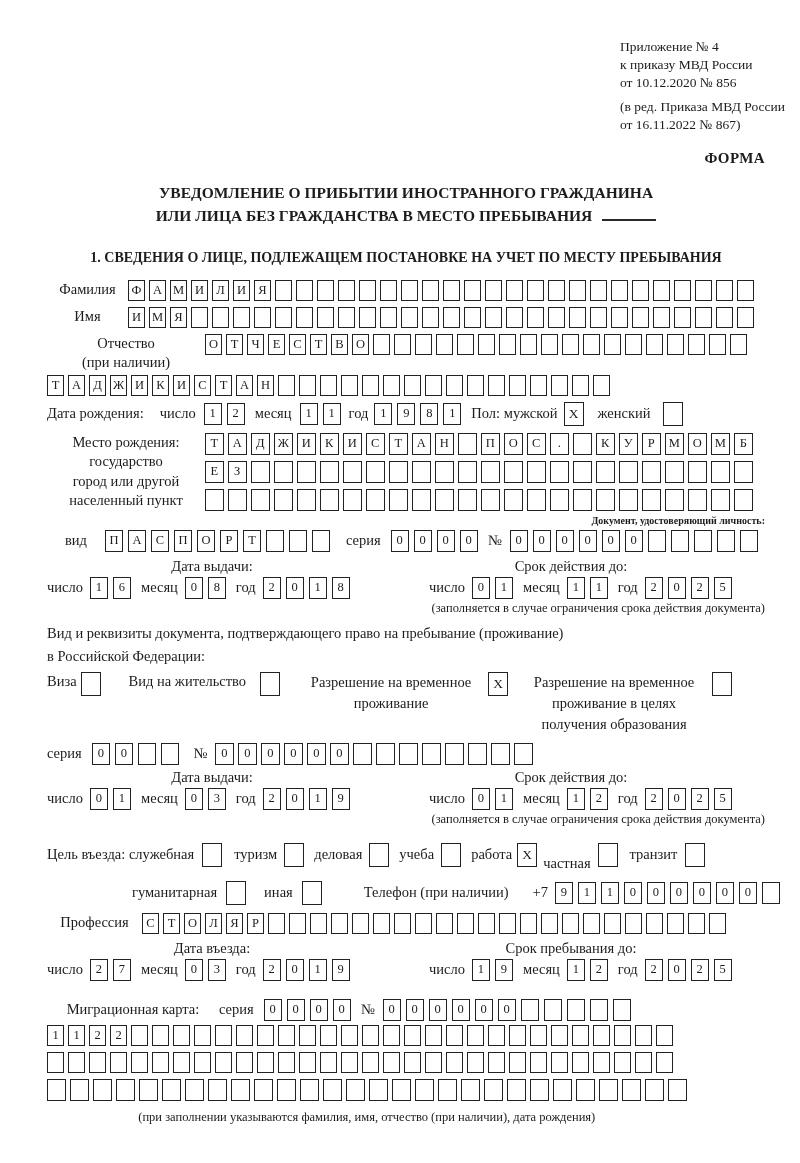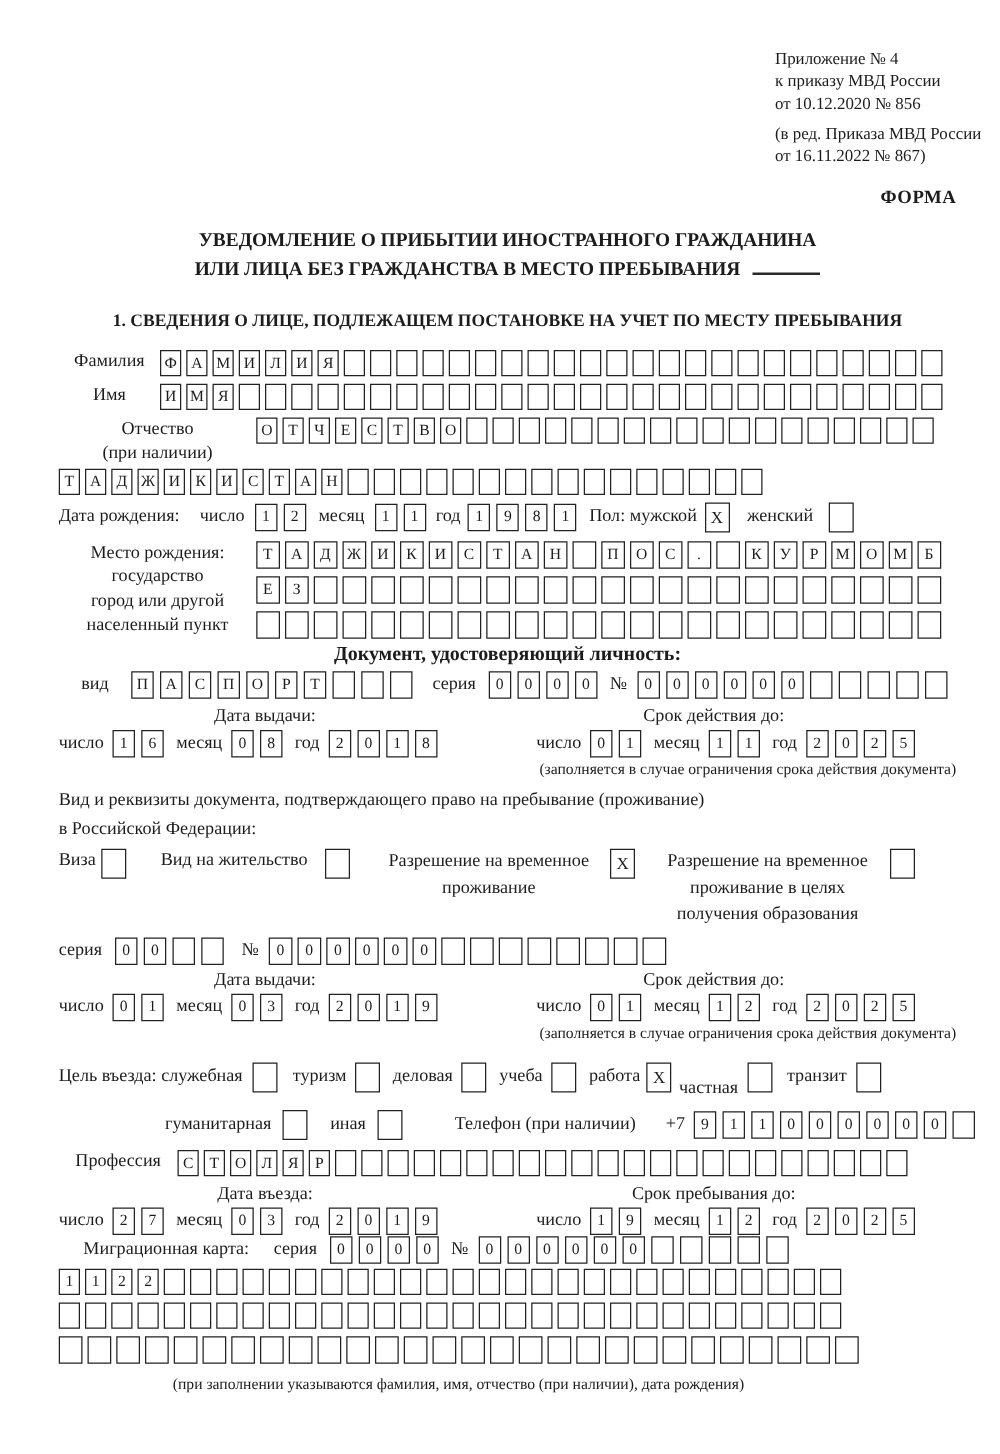--- a/index.html
+++ b/index.html
@@ -38,7 +38,7 @@
   .note-right{font-size:12.5px;text-align:right;margin-top:2px;}
   .plain{font-size:14.5px;}
   .ctr{text-align:center;}
-  .doc-heading{font-weight:bold;font-size:16px;text-align:center;margin-top:4px;}
+  .doc-heading{font-weight:bold;font-size:10px;text-align:right;margin-top:4px;}
   .chk-label-multi{font-size:14.5px;text-align:center;line-height:1.45;}
   .rep-note{font-size:12.5px;margin-top:9px;}
 </style>

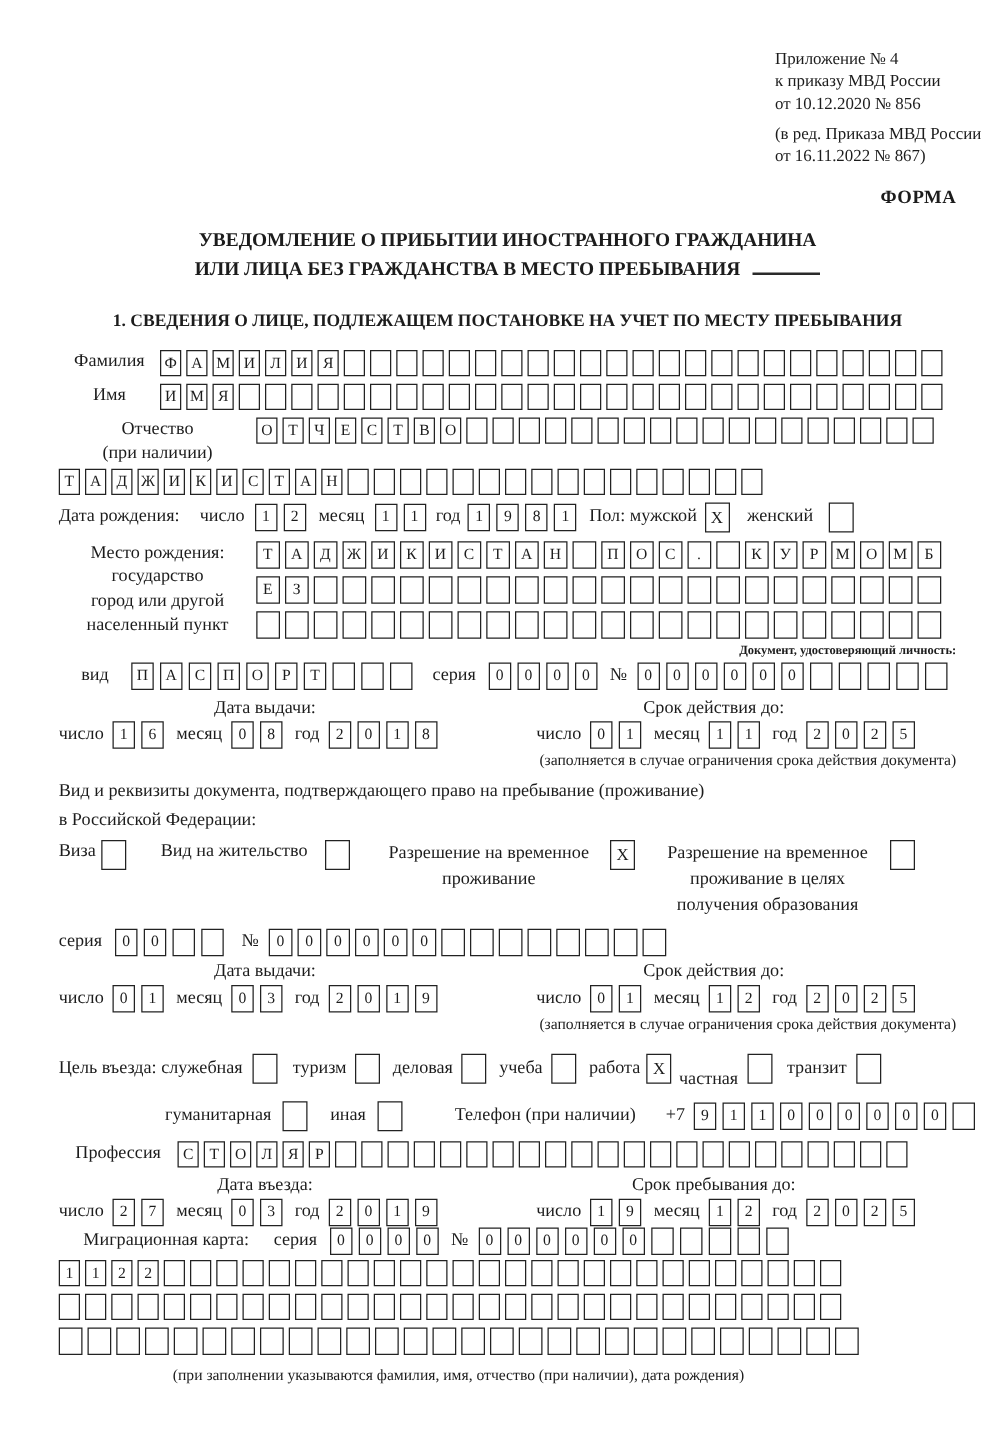--- a/index.html
+++ b/index.html
@@ -643,7 +643,7 @@
     </div>
   </div>
 
-  <div class="row" style="margin-top:1px;">
+  <div class="row" style="margin-top:18px;">
     <span class="lbl" style="width:172px;">Миграционная карта:</span>
     <span class="lbl" style="margin-right:10px;">серия</span>
     <div class="cells md">

